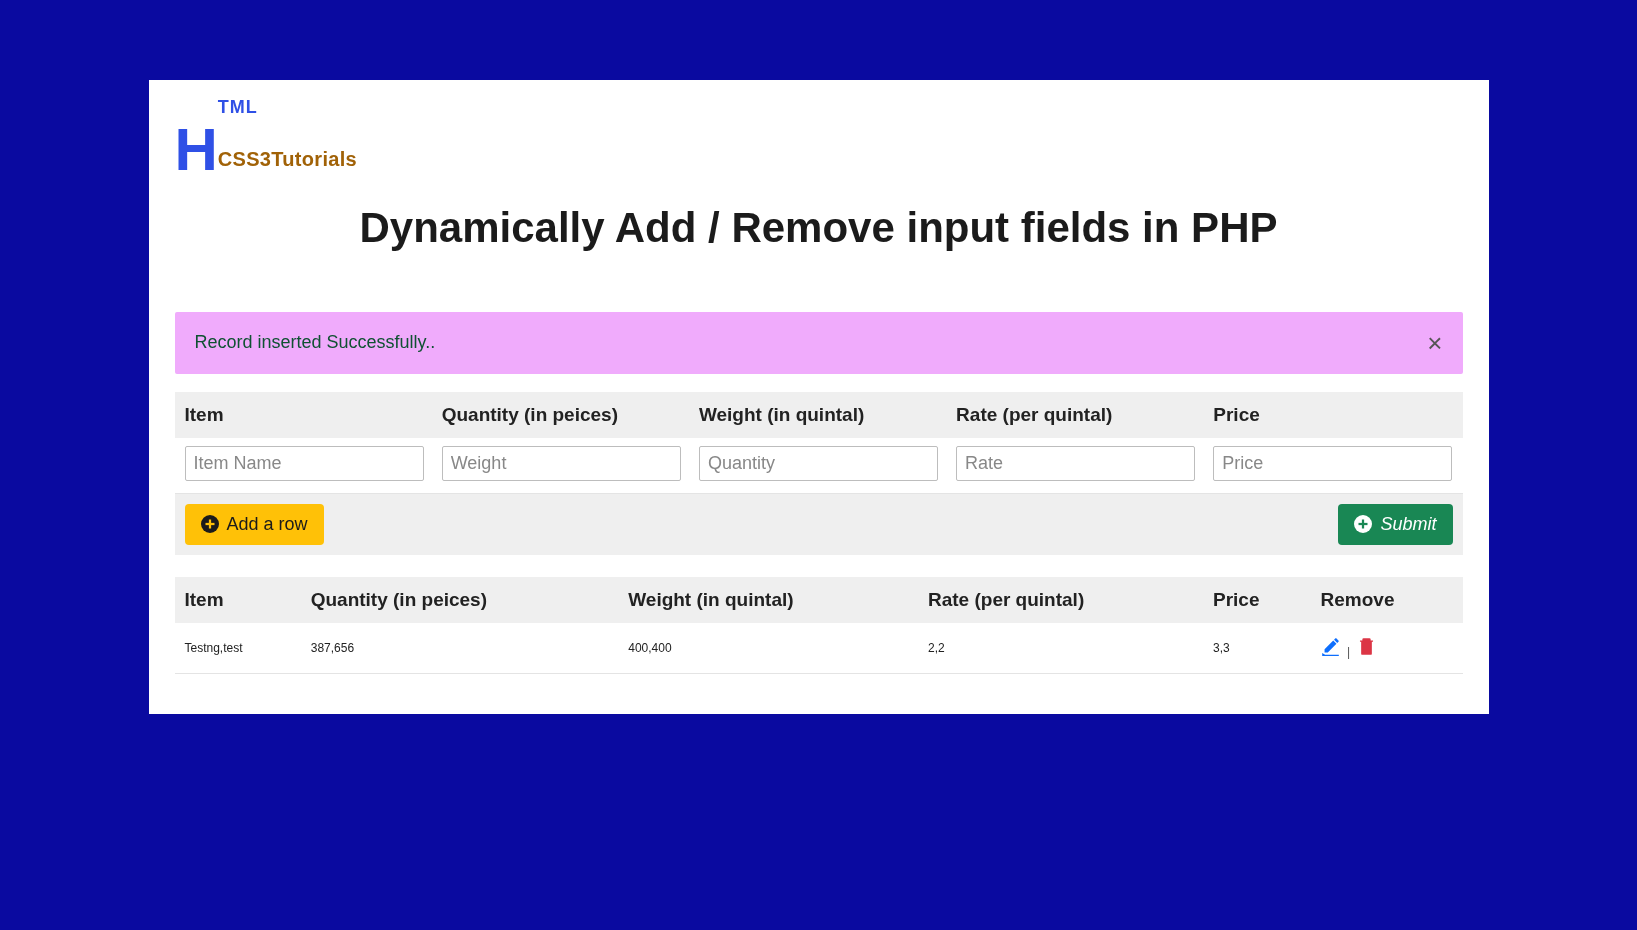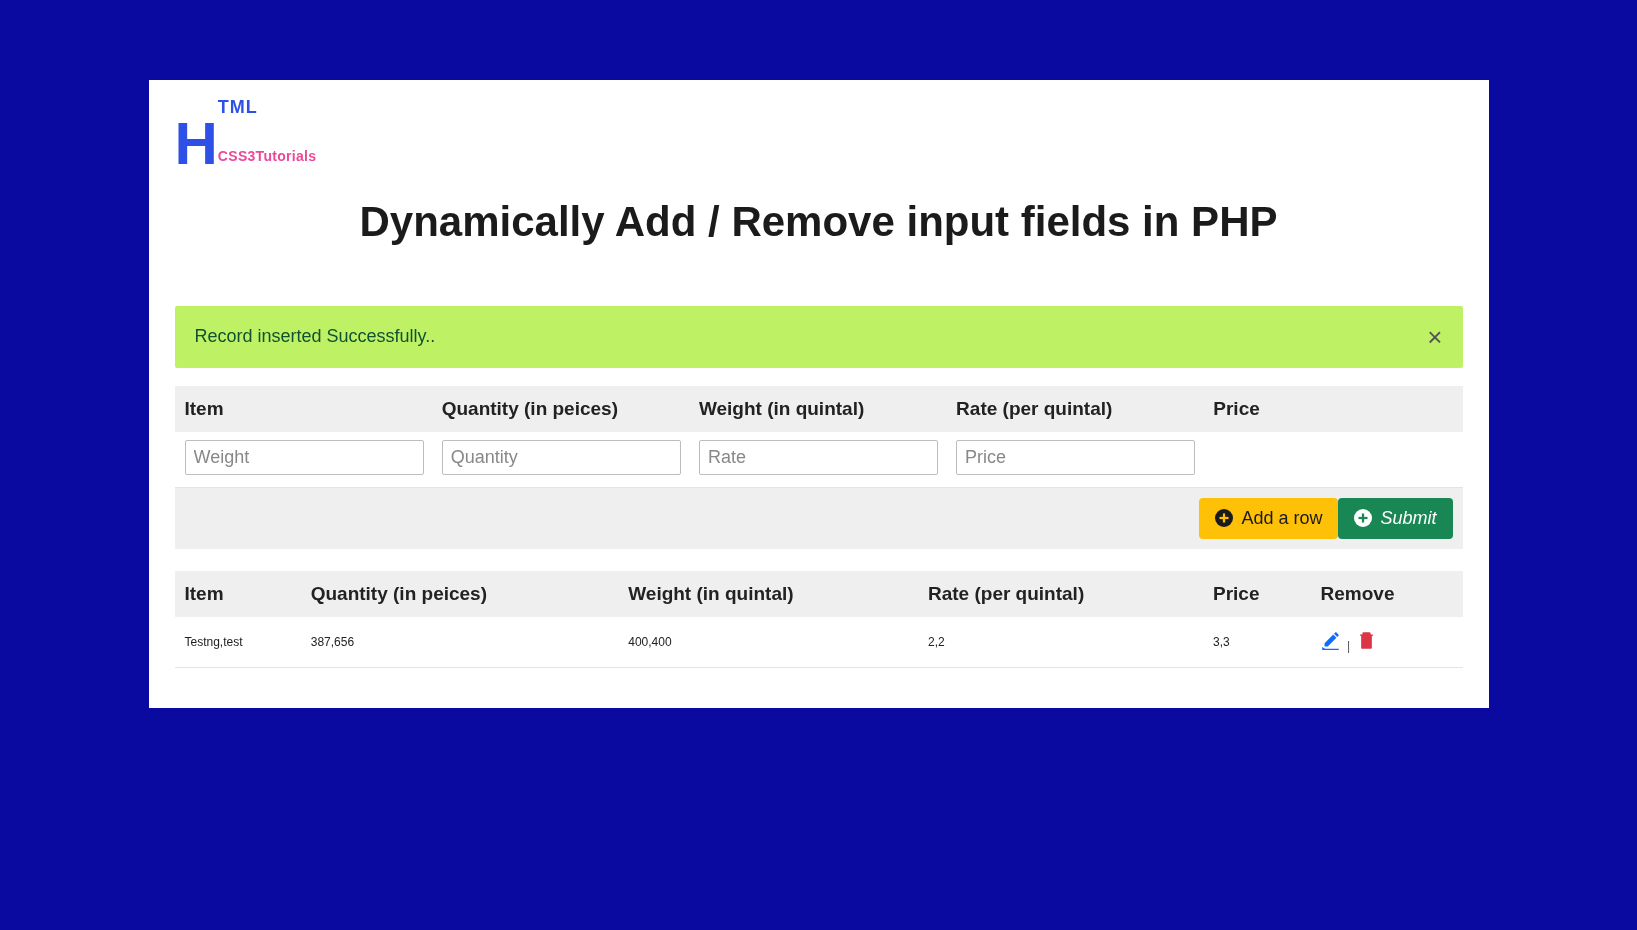--- a/index.html
+++ b/index.html
@@ -48,9 +48,9 @@
     letter-spacing: 1px;
   }
   .logo-css3 {
-    color: #ec4899;
-    font-weight: 700;
-    font-size: 14px;
+    color: #a16207;
+    font-weight: 700;
+    font-size: 20px;
     letter-spacing: 0.3px;
   }
   

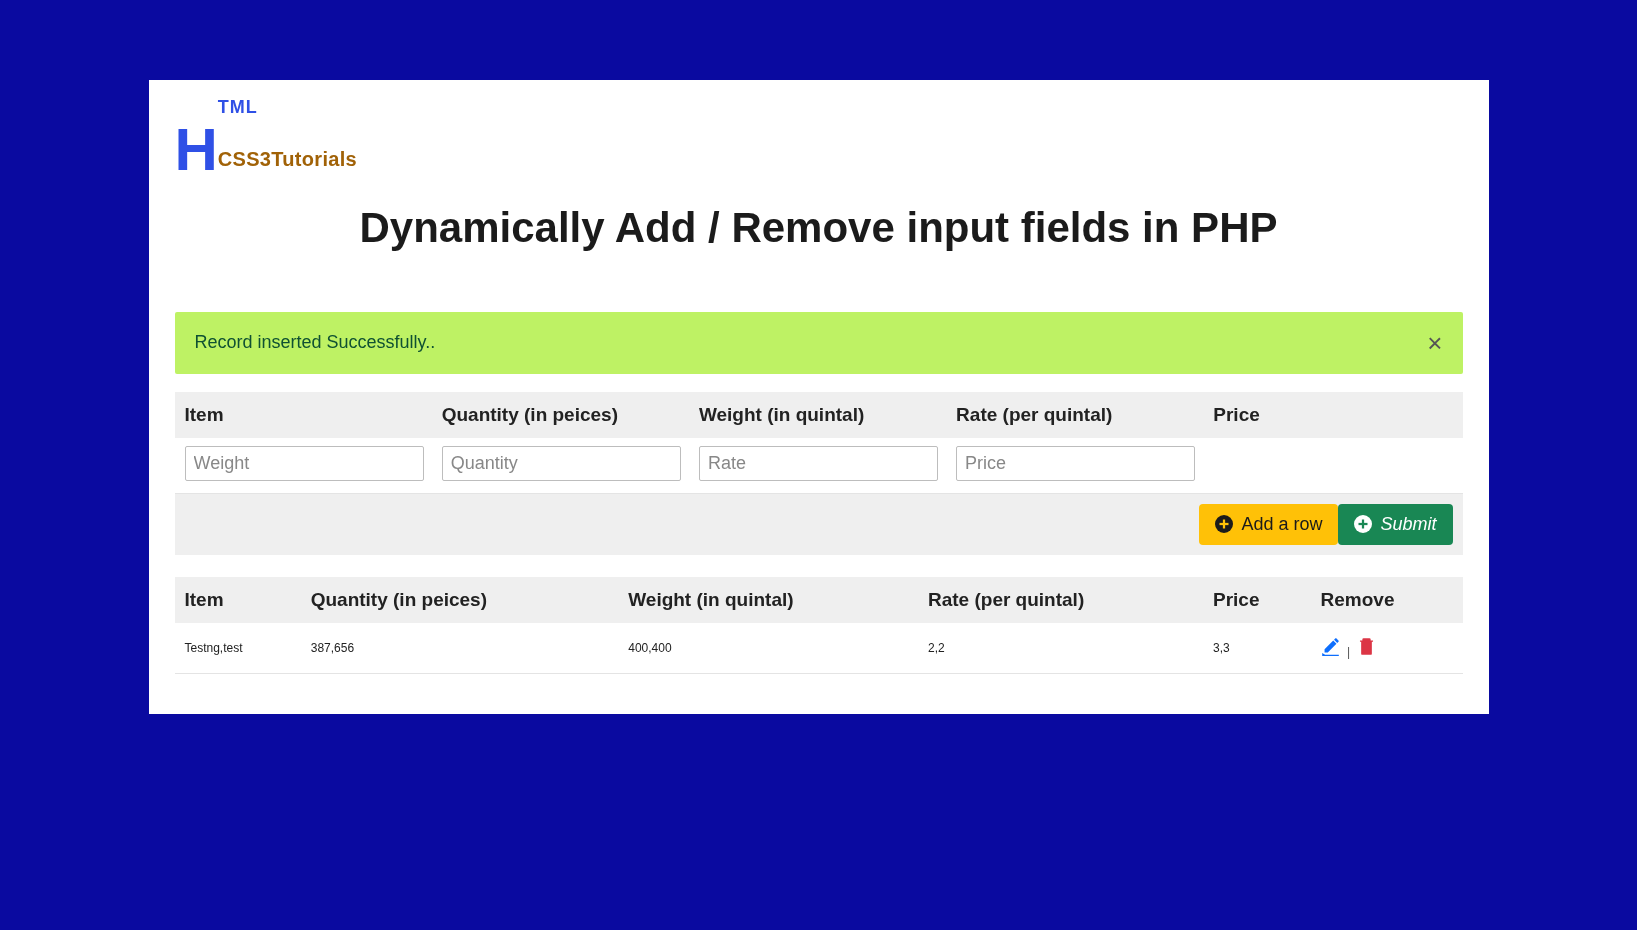--- a/index.html
+++ b/index.html
@@ -63,7 +63,7 @@
   }
   
   .alert {
-    background: #bef264;
+    background: #f0abfc;
     color: #0f5132;
     border-radius: 2px;
     padding: 18px 20px;

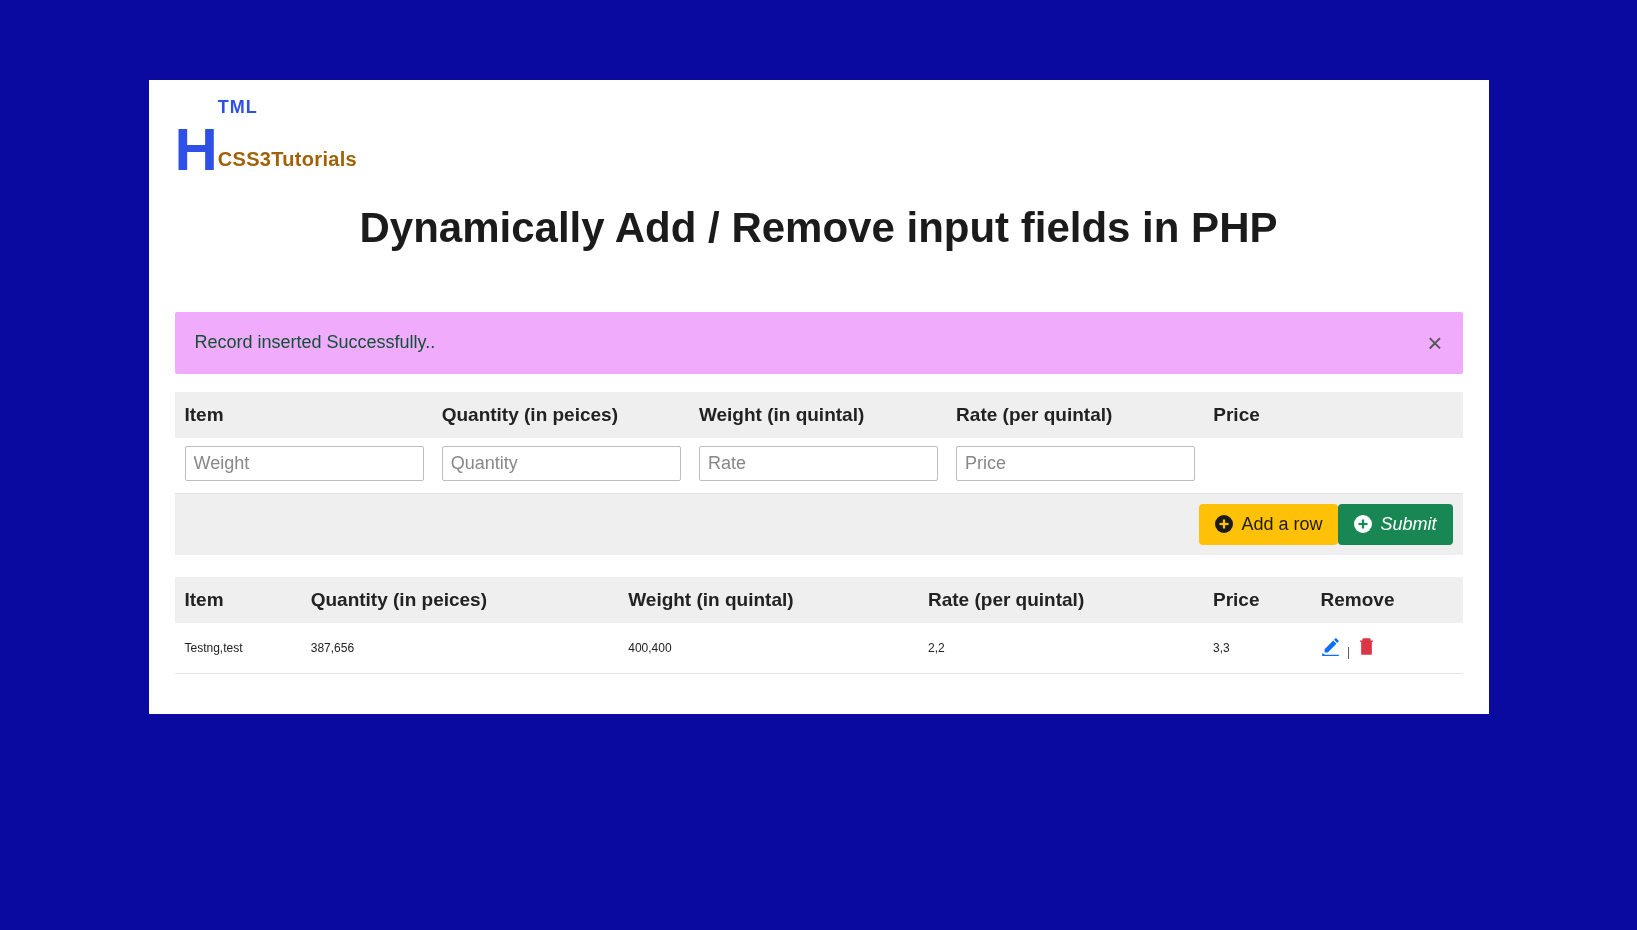--- a/index.html
+++ b/index.html
@@ -195,6 +195,7 @@
       <div>Price</div>
     </div>
     <div class="form-row">
+      <input type="text" placeholder="Item Name" style="">
       <input type="text" placeholder="Weight" style="">
       <input type="text" placeholder="Quantity" style="">
       <input type="text" placeholder="Rate" style="">

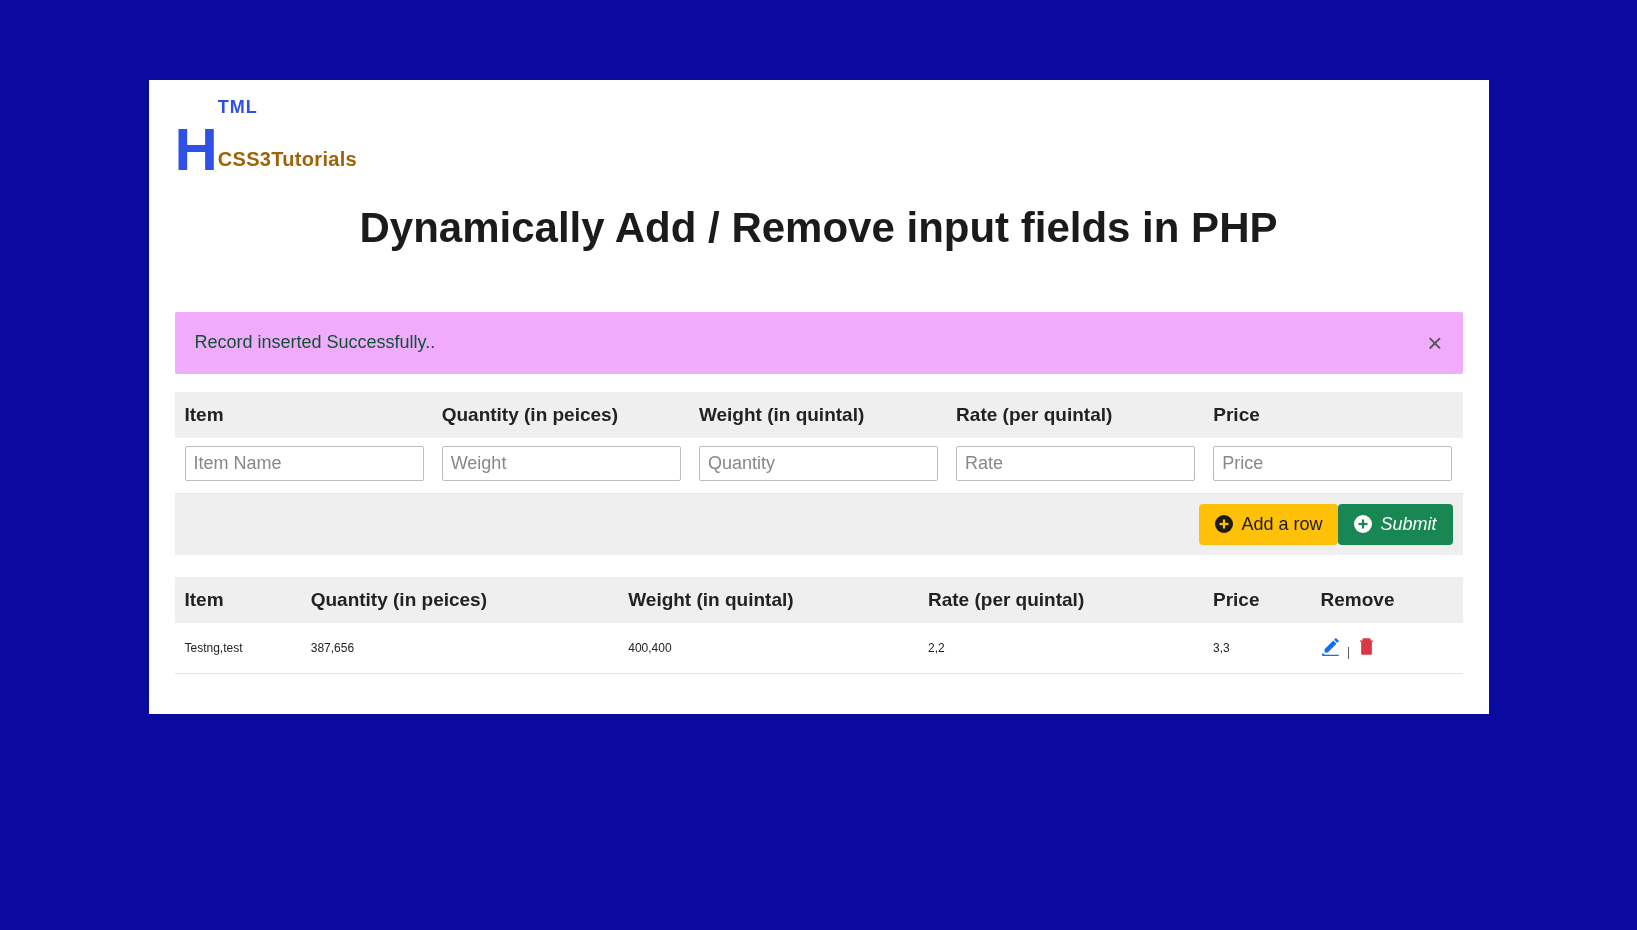--- a/index.html
+++ b/index.html
@@ -111,7 +111,7 @@
   .form-row input::placeholder { color: #888; }
   .actions-row {
     display: flex;
-    justify-content: flex-end;
+    justify-content: space-between;
     align-items: center;
     background: #efefef;
     padding: 10px;

